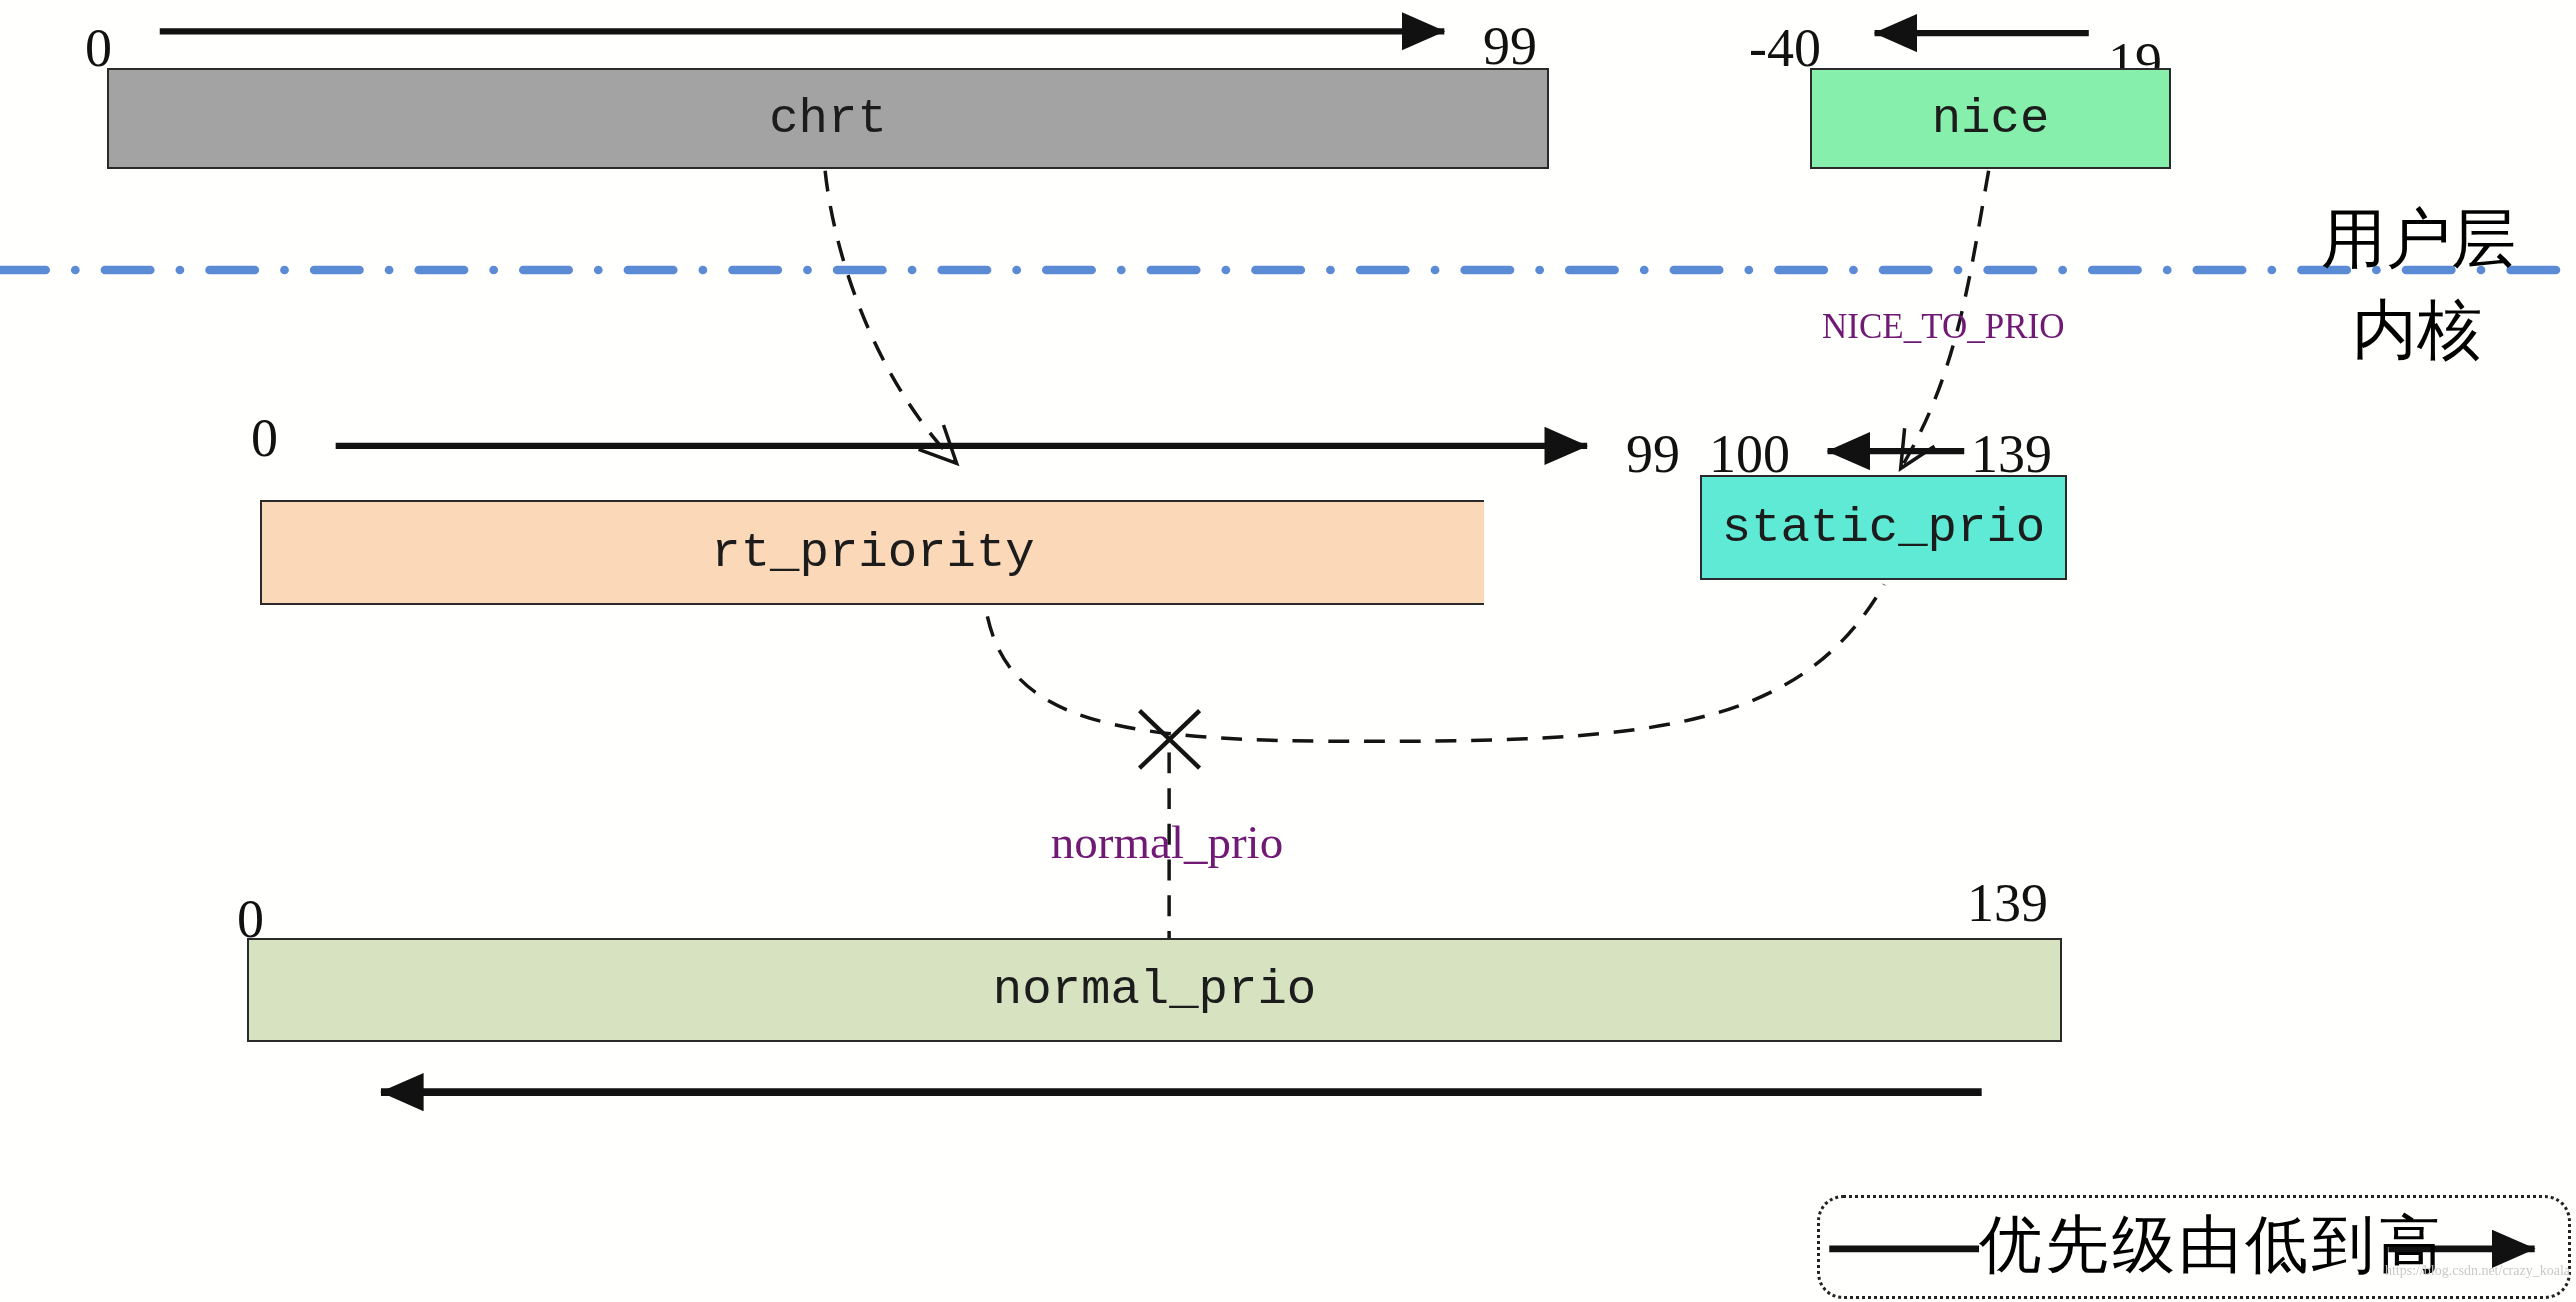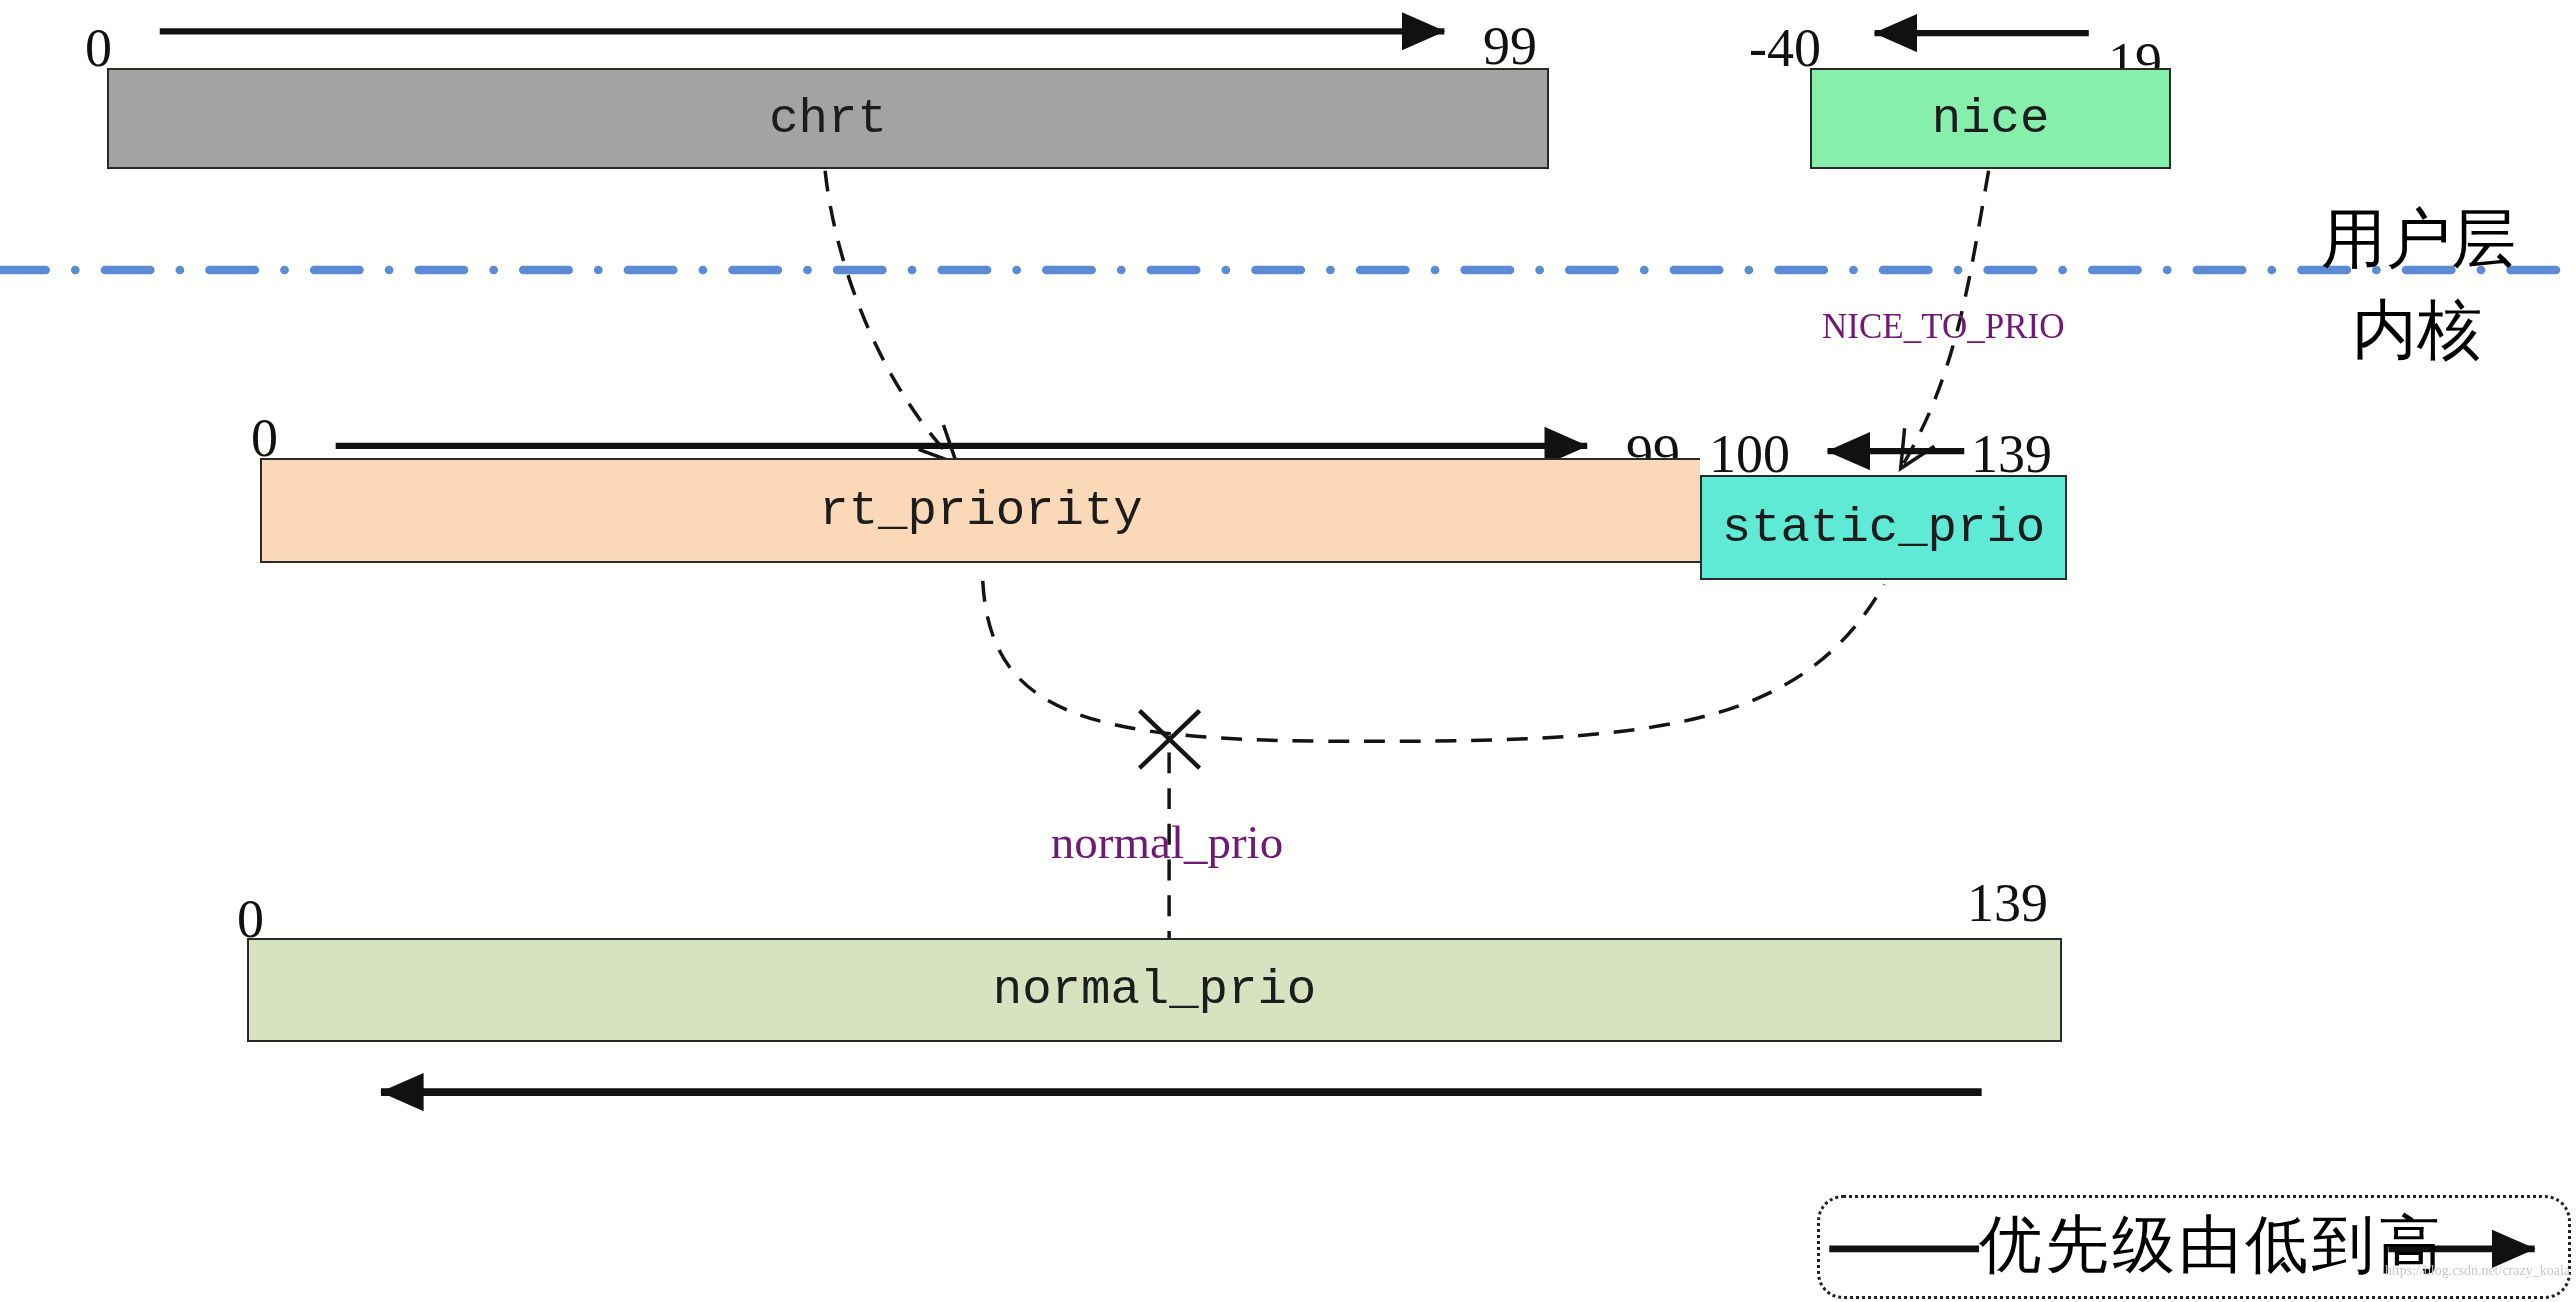--- a/index.html
+++ b/index.html
@@ -14,7 +14,7 @@
        font-size:49px;color:#1c1c1c;white-space:nowrap;}
   .box-chrt   {left:107px; top:68px;  width:1442px;height:101px;background:#a3a3a3;}
   .box-nice   {left:1810px;top:68px;  width:361px; height:101px;background:#86efac;}
-  .box-rt     {left:260px; top:458px; width:1440px;height:105px;background:#fad8b8;border-right:none;}
+  .box-rt     {left:260px; top:500px; width:1224px;height:105px;background:#fad8b8;border-right:none;}
   .box-static {left:1700px;top:475px; width:367px; height:105px;background:#5eead4;}
   .box-normal {left:247px; top:938px;width:1815px;height:104px;background:#d6e2c0;}
 

